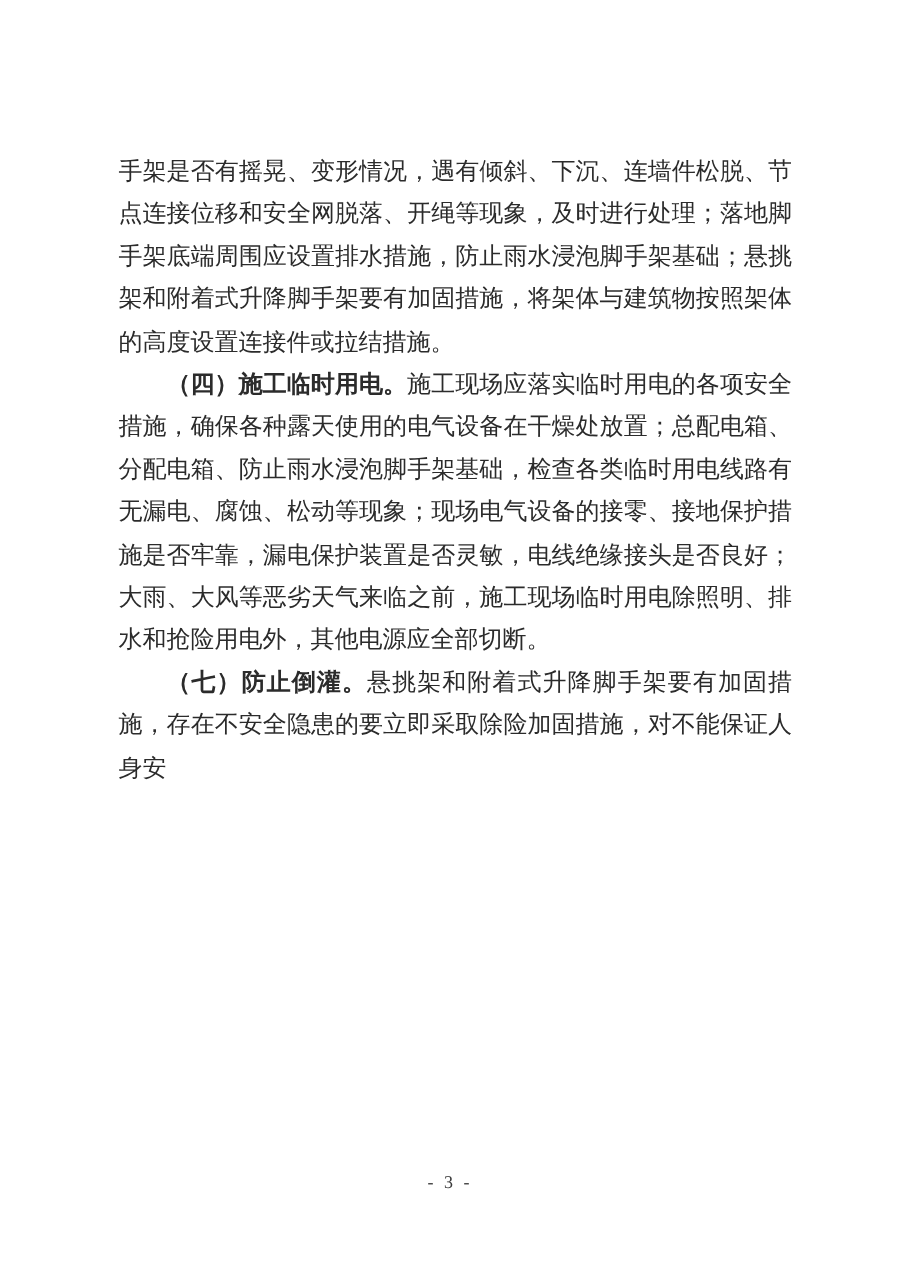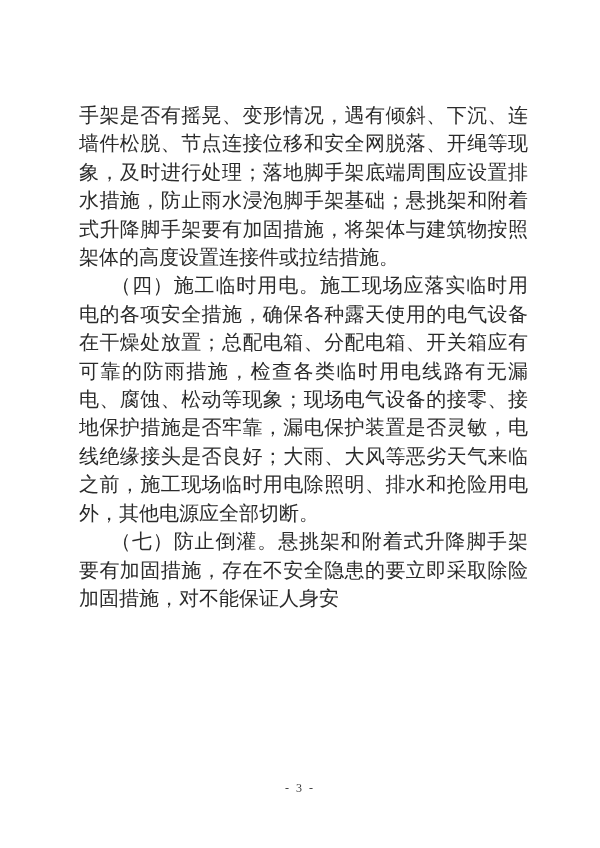--- a/index.html
+++ b/index.html
@@ -31,7 +31,7 @@
   }
   .para {
     margin: 0;
-    font-size: 20px;
+    font-size: 16px;
     line-height: 28.4px;
     text-align: justify;
     text-justify: inter-character;

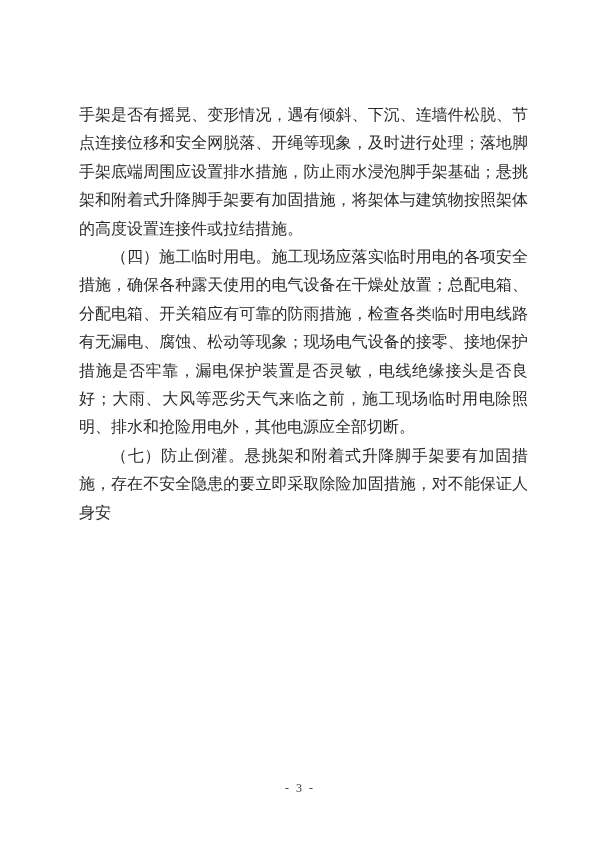--- a/index.html
+++ b/index.html
@@ -42,7 +42,7 @@
     text-indent: 32px;
   }
   .para .lead {
-    font-weight: normal;
+    font-weight: bold;
     font-style: normal;
   }
   .page-footer {

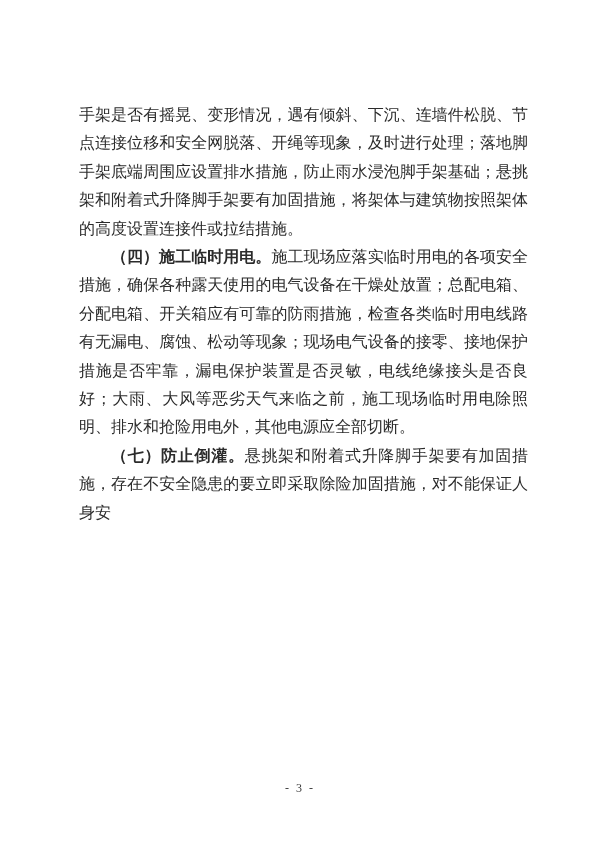--- a/index.html
+++ b/index.html
@@ -62,7 +62,7 @@
 <div class="page">
   <div class="text-block" id="paragraphs">
       <p class="para"><span>手架是否有摇晃、变形情况，遇有倾斜、下沉、连墙件松脱、节点连接位移和安全网脱落、开绳等现象，及时进行处理；落地脚手架底端周围应设置排水措施，防止雨水浸泡脚手架基础；悬挑架和附着式升降脚手架要有加固措施，将架体与建筑物按照架体的高度设置连接件或拉结措施。</span></p>
-      <p class="para indent"><span class="lead">（四）施工临时用电。</span><span>施工现场应落实临时用电的各项安全措施，确保各种露天使用的电气设备在干燥处放置；总配电箱、分配电箱、开关箱应有可靠的防雨措施，检查各类临时用电线路有无漏电、腐蚀、松动等现象；现场电气设备的接零、接地保护措施是否牢靠，漏电保护装置是否灵敏，电线绝缘接头是否良好；大雨、大风等恶劣天气来临之前，施工现场临时用电除照明、排水和抢险用电外，其他电源应全部切断。</span></p>
+      <p class="para indent"><span class="lead">（四）施工临时用电。</span><span>施工现场应落实临时用电的各项安全措施，确保各种露天使用的电气设备在干燥处放置；总配电箱、分配电箱、防止雨水浸泡脚手架基础，检查各类临时用电线路有无漏电、腐蚀、松动等现象；现场电气设备的接零、接地保护措施是否牢靠，漏电保护装置是否灵敏，电线绝缘接头是否良好；大雨、大风等恶劣天气来临之前，施工现场临时用电除照明、排水和抢险用电外，其他电源应全部切断。</span></p>
       <p class="para indent"><span class="lead">（七）防止倒灌。</span><span>悬挑架和附着式升降脚手架要有加固措施，存在不安全隐患的要立即采取除险加固措施，对不能保证人身安</span></p>
     </div>
   <div class="page-footer">- 3 -</div>

